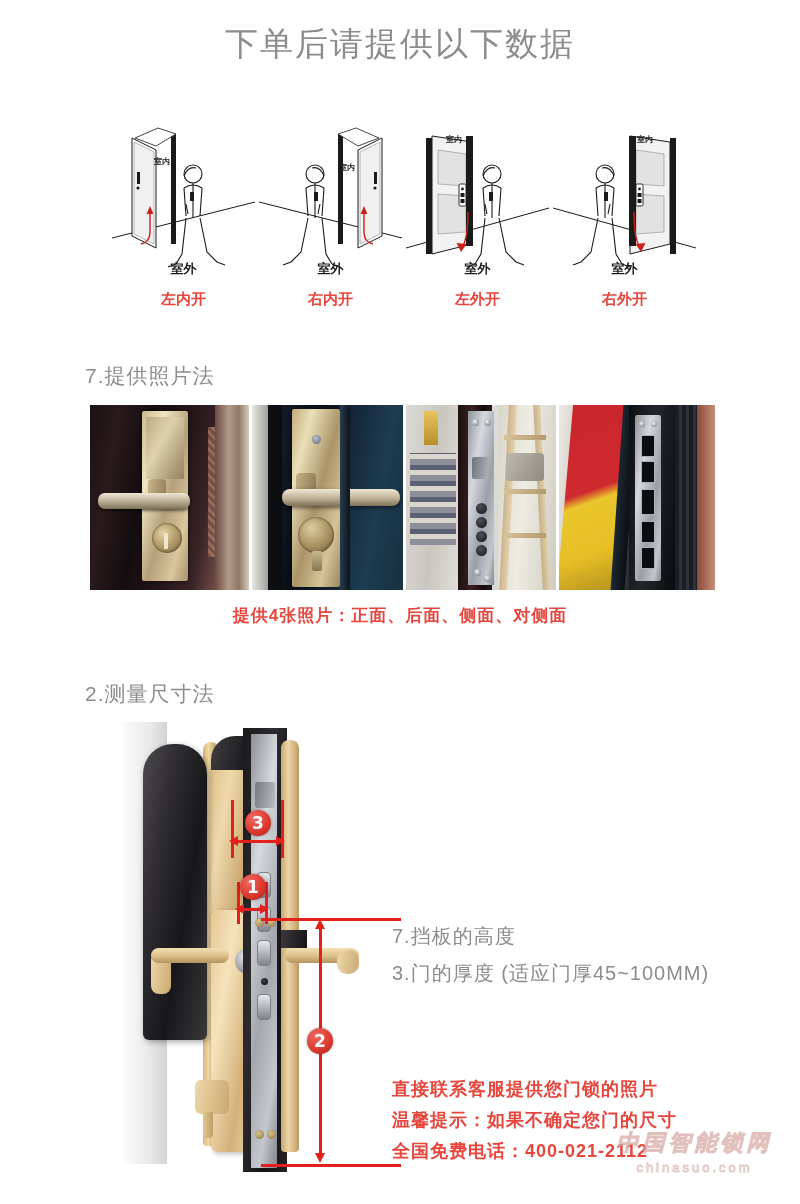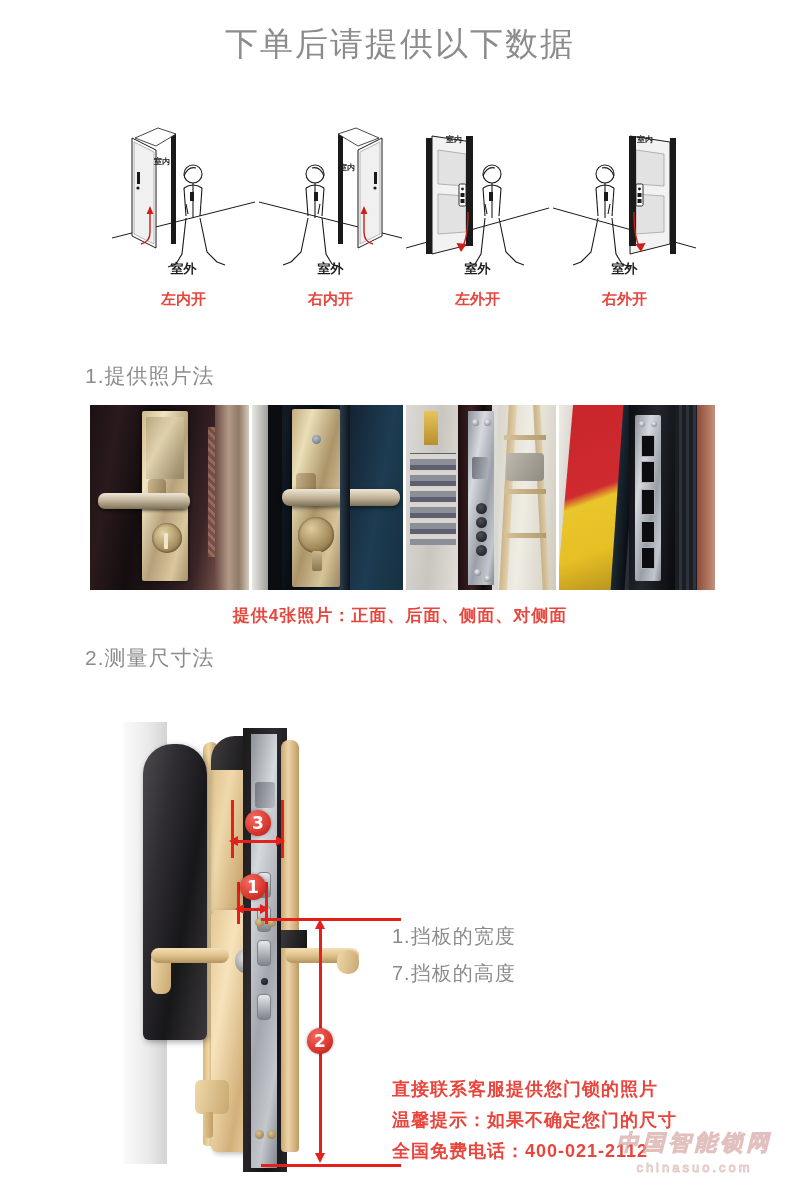--- a/index.html
+++ b/index.html
@@ -381,7 +381,7 @@
   </div>
 </div>
 
-<div class="sec-head" id="sec1-head">1.提供照片法</div>
+<div class="sec-head" id="sec1-head">7.提供照片法</div>
 
 <div class="photo-strip">
 

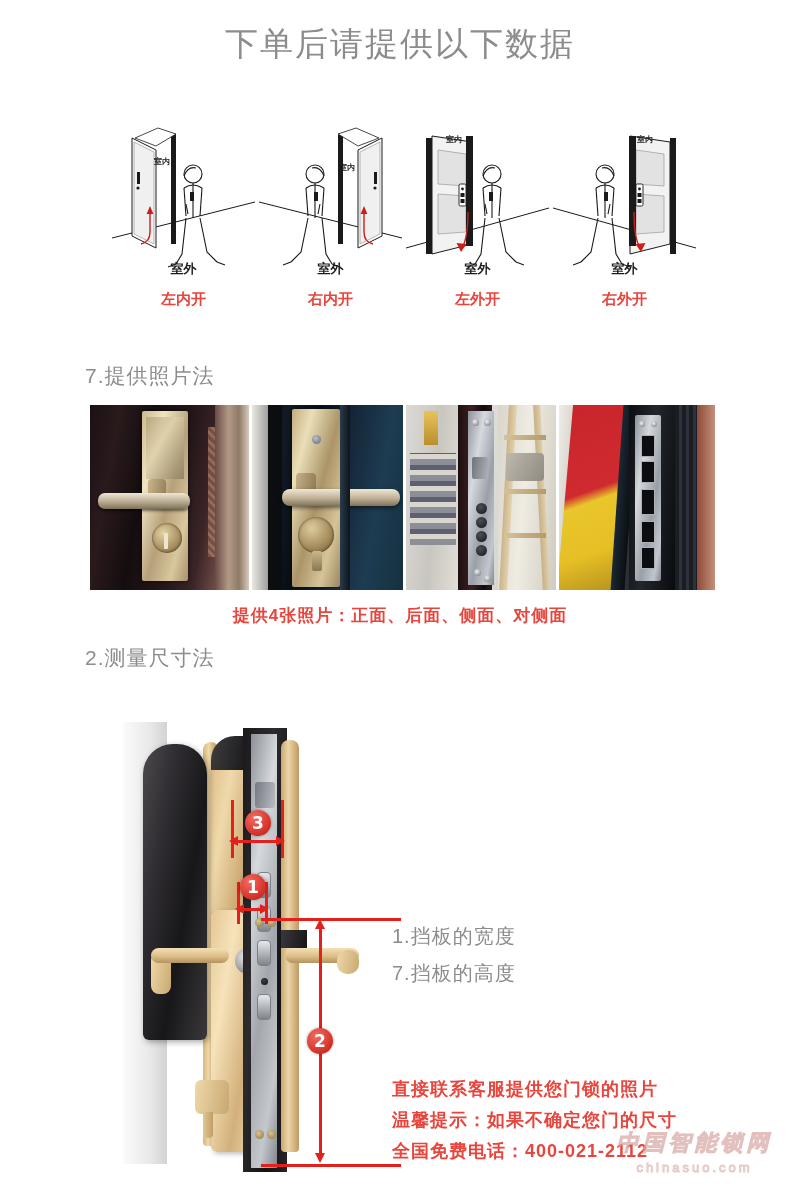--- a/index.html
+++ b/index.html
@@ -34,7 +34,7 @@
     position:absolute; font-size:21px; color:#8c8c8c; letter-spacing:1px;
   }
   #sec1-head{ left:85px; top:362px; }
-  #sec2-head{ left:85px; top:644px; }
+  #sec2-head{ left:85px; top:680px; }
 
   
   .photo-strip{

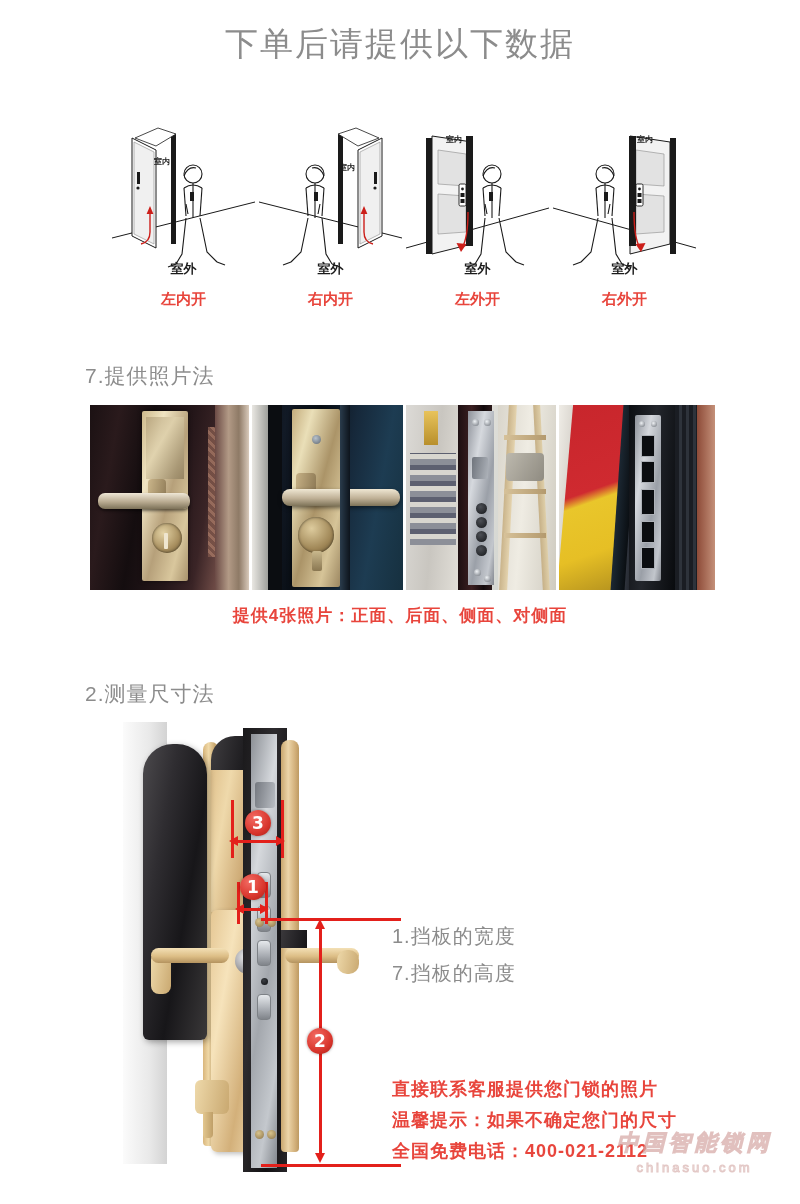--- a/index.html
+++ b/index.html
@@ -504,7 +504,6 @@
 </div>
 
 <div class="meas-list">
-  <div class="meas-item">1.挡板的宽度</div>
   <div class="meas-item">7.挡板的高度</div>
 </div>
 

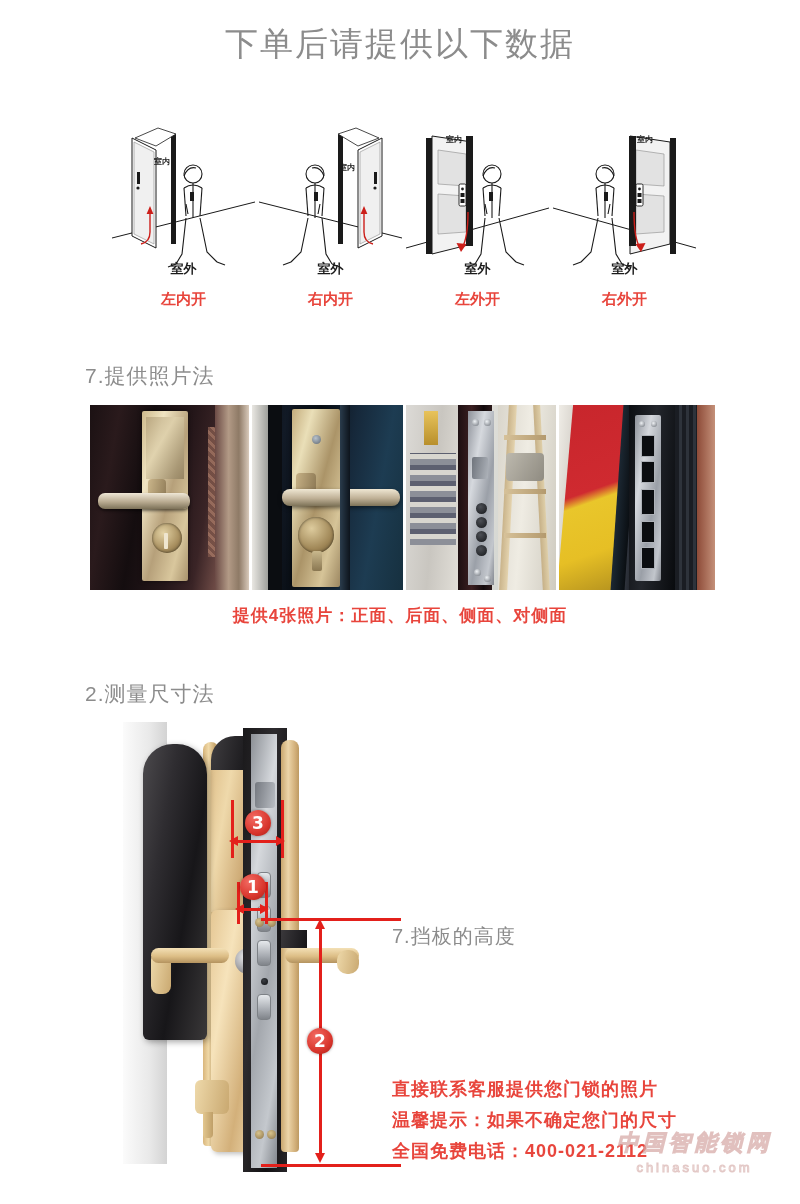--- a/index.html
+++ b/index.html
@@ -505,6 +505,7 @@
 
 <div class="meas-list">
   <div class="meas-item">7.挡板的高度</div>
+  <div class="meas-item">3.门的厚度 (适应门厚45~100MM)</div>
 </div>
 
 <div class="tip-block">

